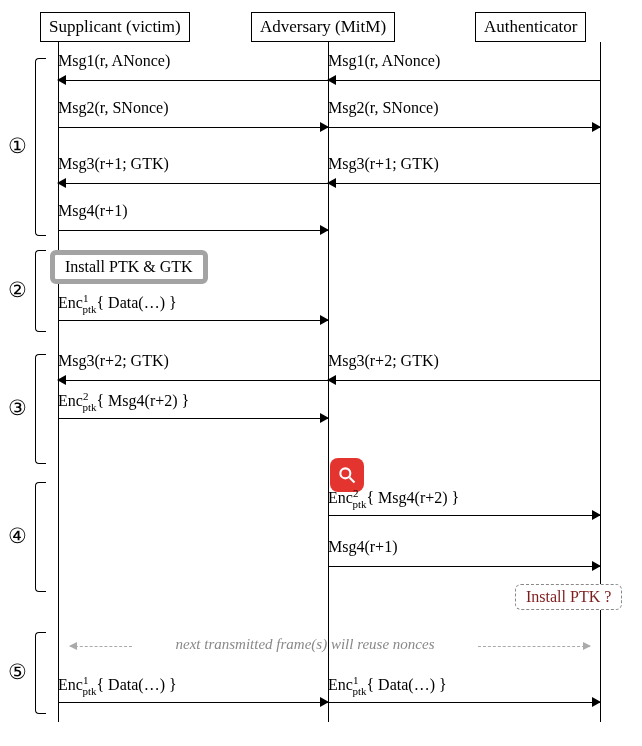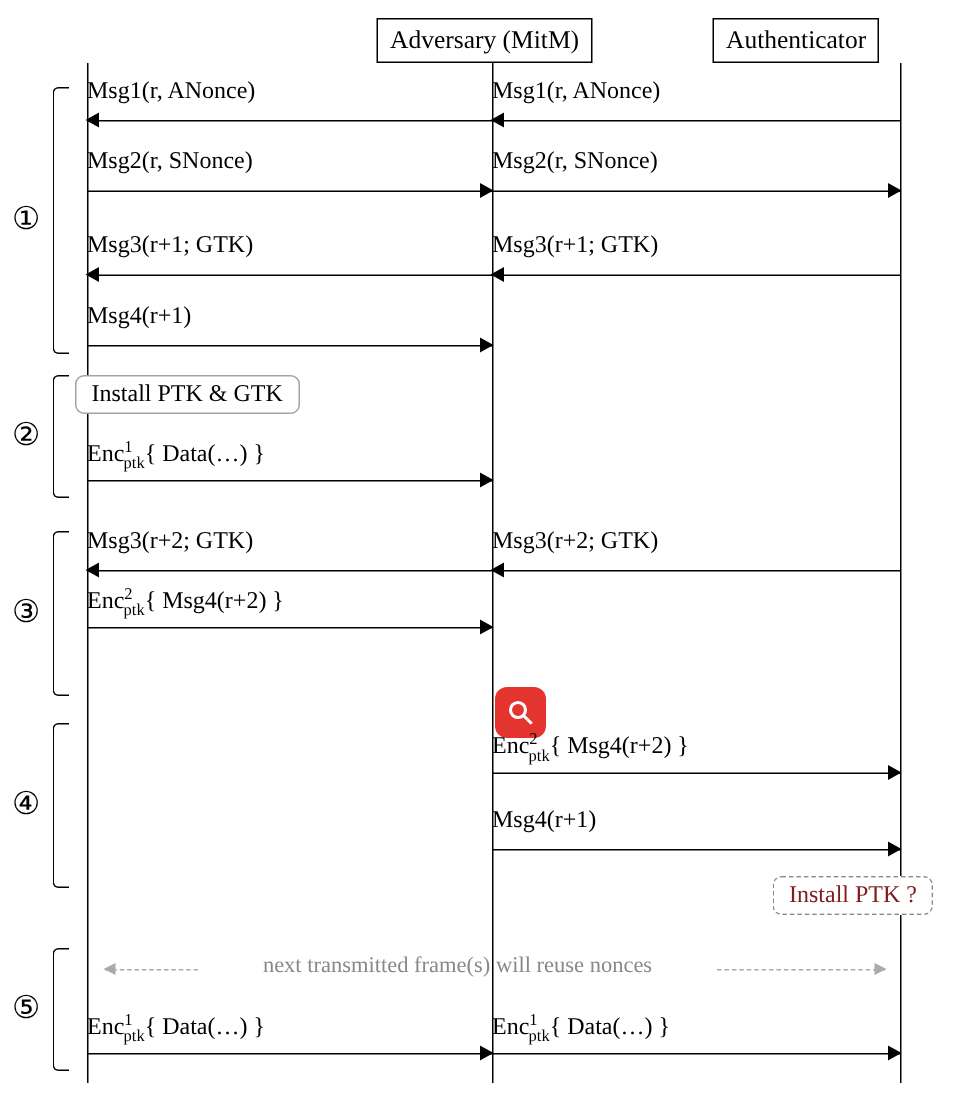--- a/index.html
+++ b/index.html
@@ -141,6 +141,7 @@
 
 <div class="diagram">
 
+  <div class="participant" style="left:30px">Supplicant (victim)</div>
   <div class="participant" style="left:241px">Adversary (MitM)</div>
   <div class="participant" style="left:465px">Authenticator</div>
 

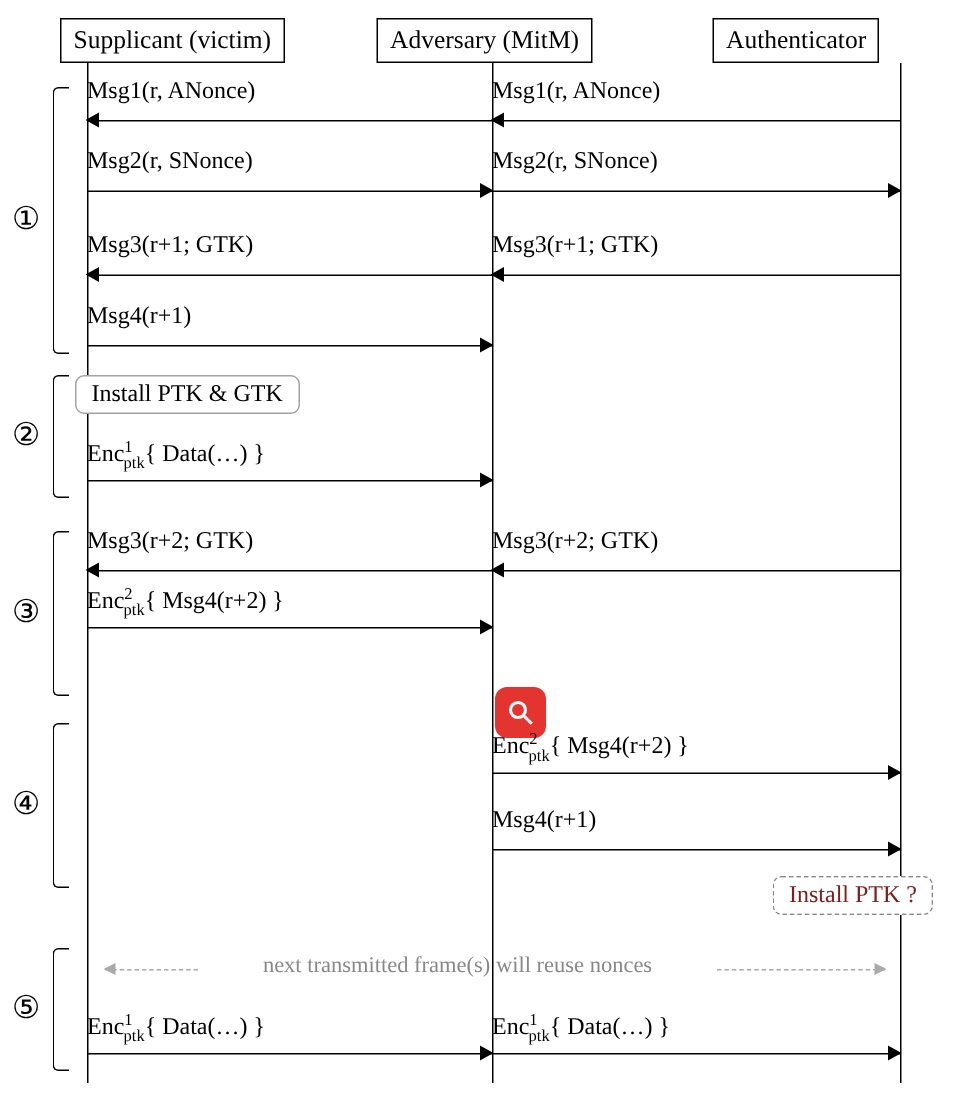--- a/index.html
+++ b/index.html
@@ -70,7 +70,7 @@
   }
   .box-note {
     position: absolute;
-    border: 1px solid #a3a3a3;
+    border: 5px solid #a3a3a3;
     border-radius: 6px;
     padding: 3px 10px;
     font-size: 16px;

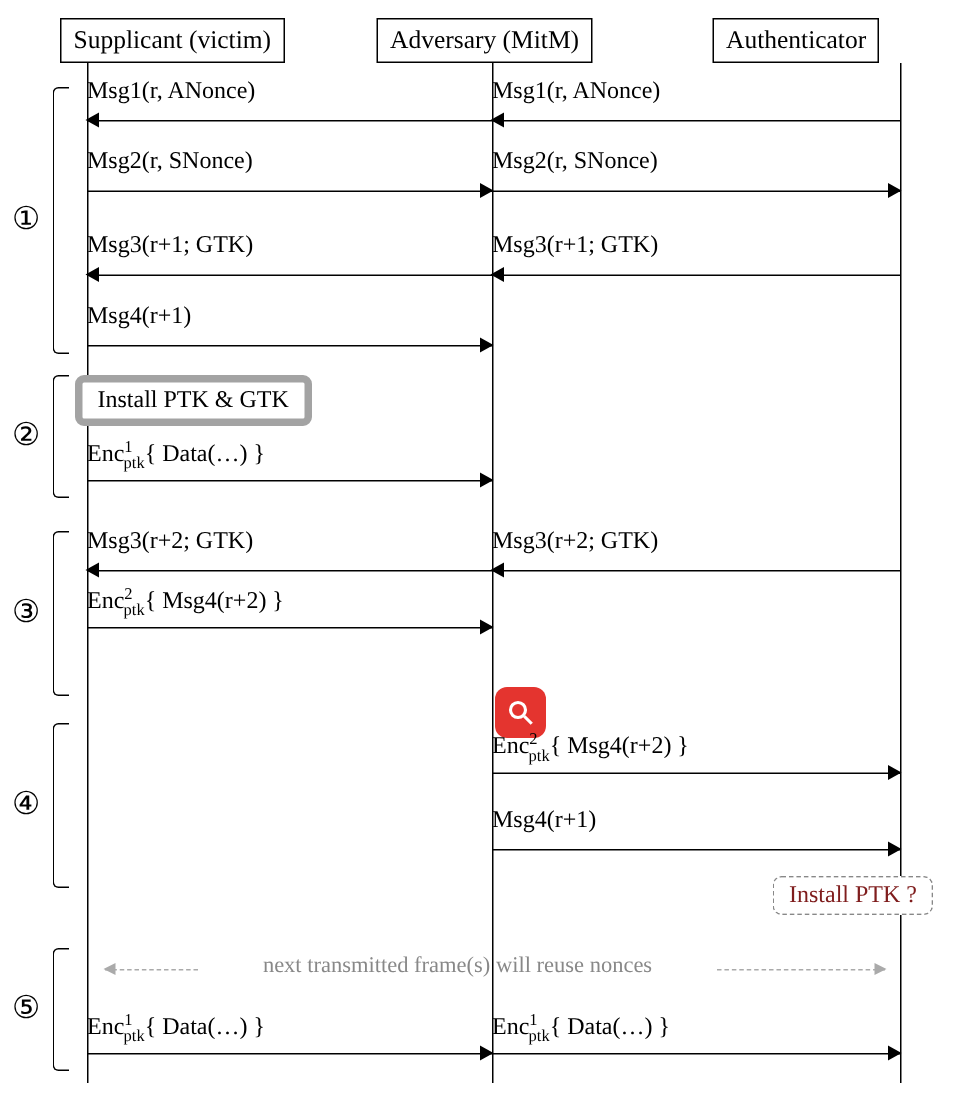--- a/index.html
+++ b/index.html
@@ -98,6 +98,7 @@
   }
   .annot {
     position: absolute;
+    font-style: italic;
     color: #888;
     font-size: 15px;
     text-align: center;

